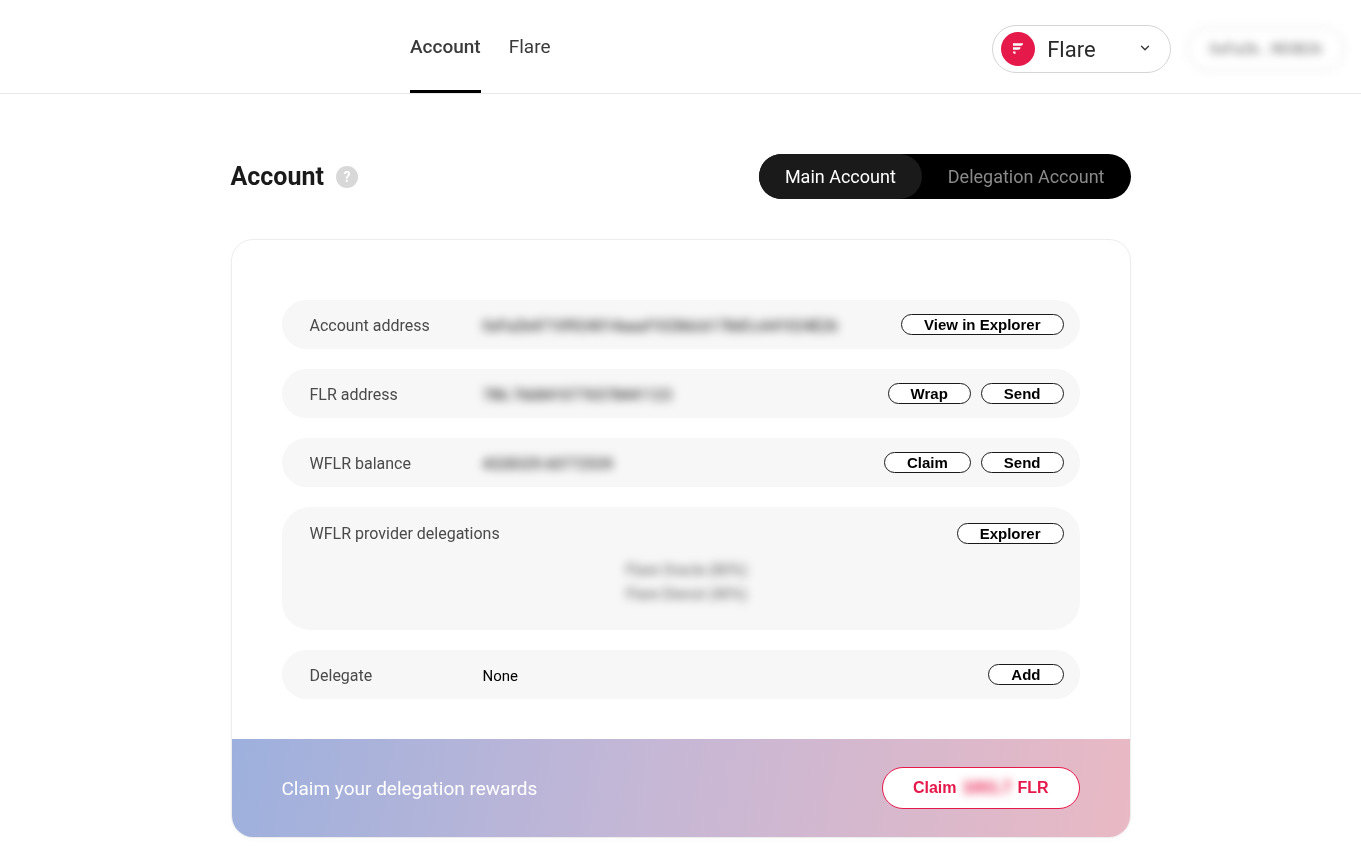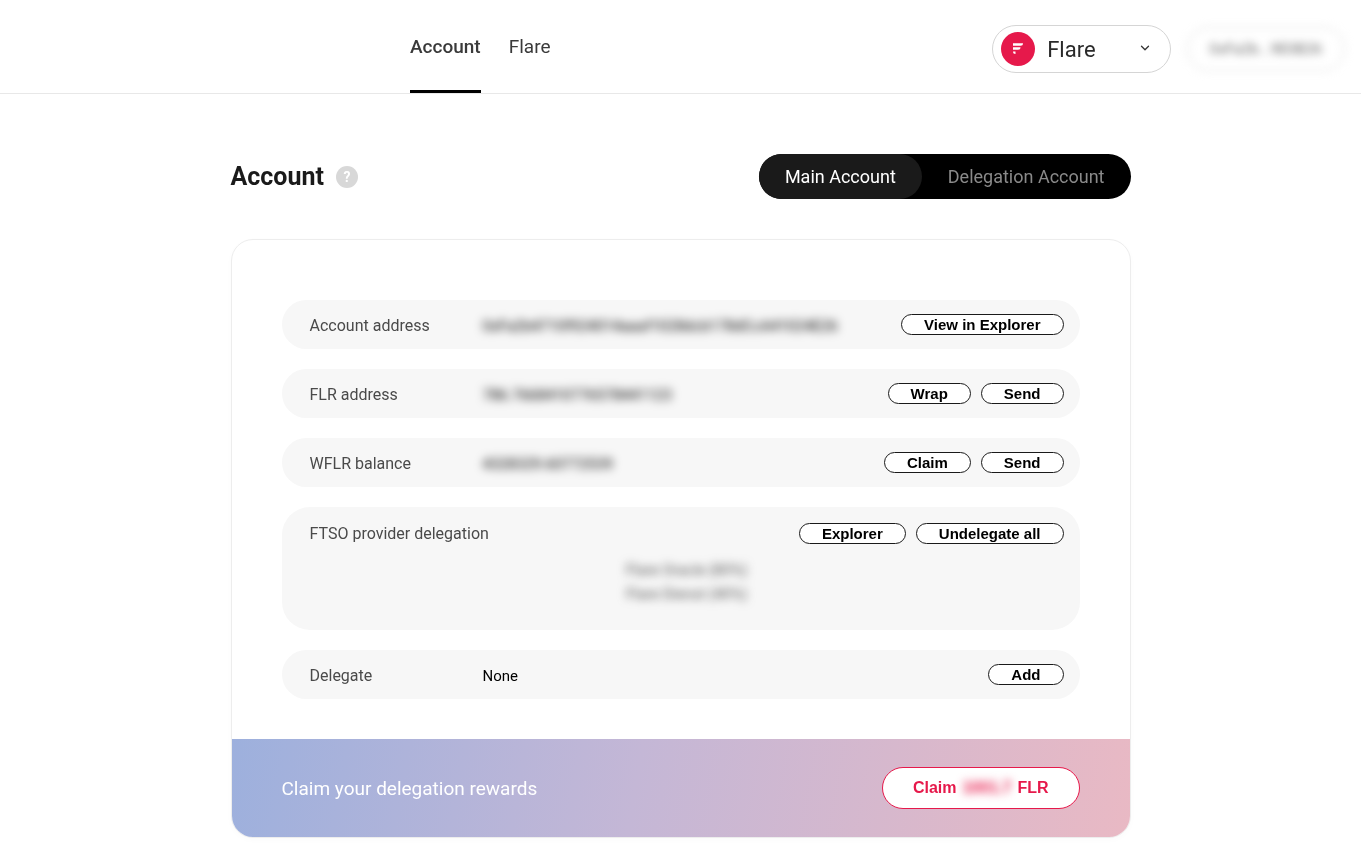--- a/index.html
+++ b/index.html
@@ -120,7 +120,7 @@
 
       <div class="row tall">
         <div class="row-top">
-          <div class="row-label" style="width:auto;flex:1">FTSO provider delegation</div>
+          <div class="row-label" style="width:auto;flex:1">WFLR provider delegations</div>
           <div class="row-actions">
             <button class="btn">Explorer</button>
             <button class="btn">Undelegate all</button>

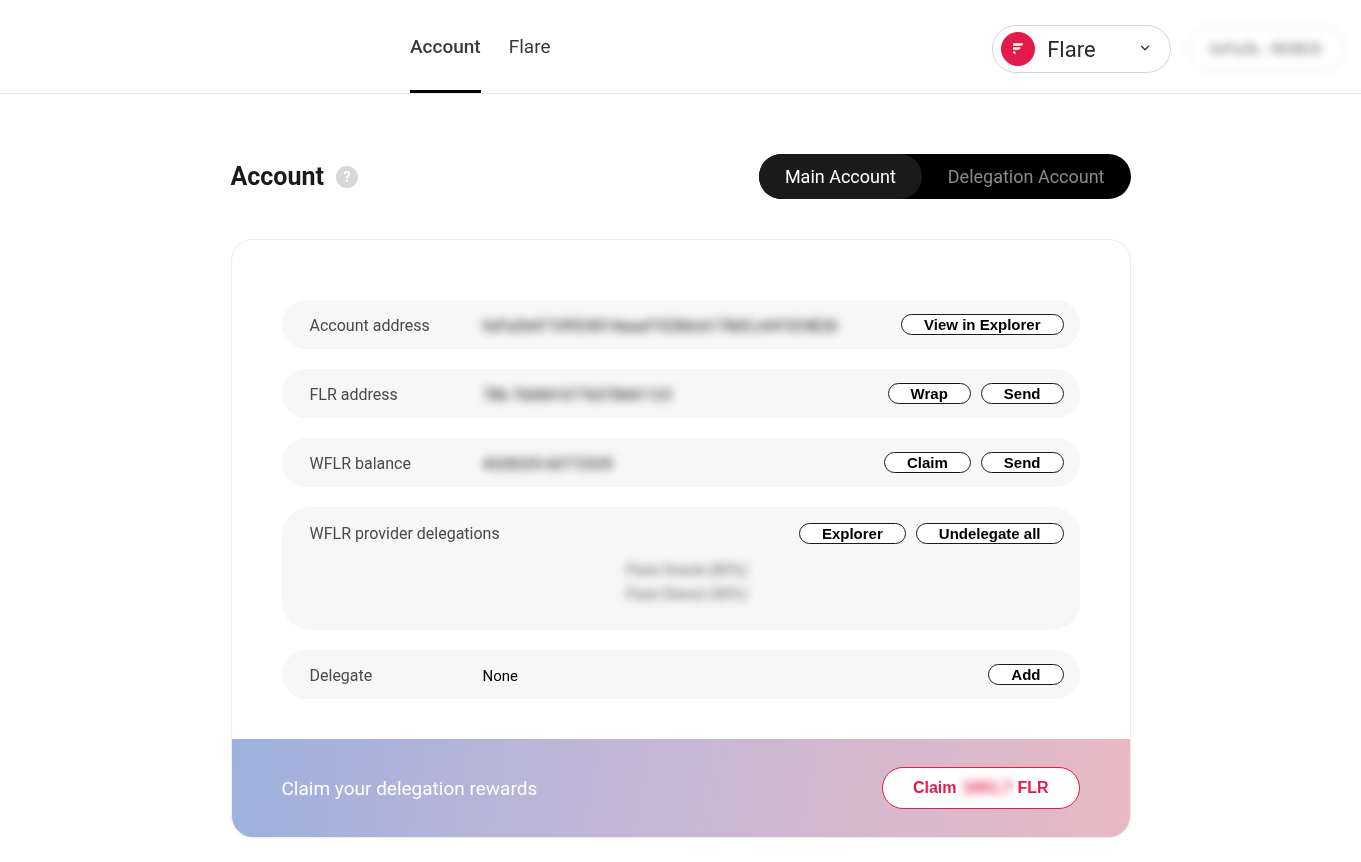--- a/index.html
+++ b/index.html
@@ -123,7 +123,6 @@
           <div class="row-label" style="width:auto;flex:1">WFLR provider delegations</div>
           <div class="row-actions">
             <button class="btn">Explorer</button>
-            <button class="btn">Undelegate all</button>
           </div>
         </div>
         <div class="delegations-list">

